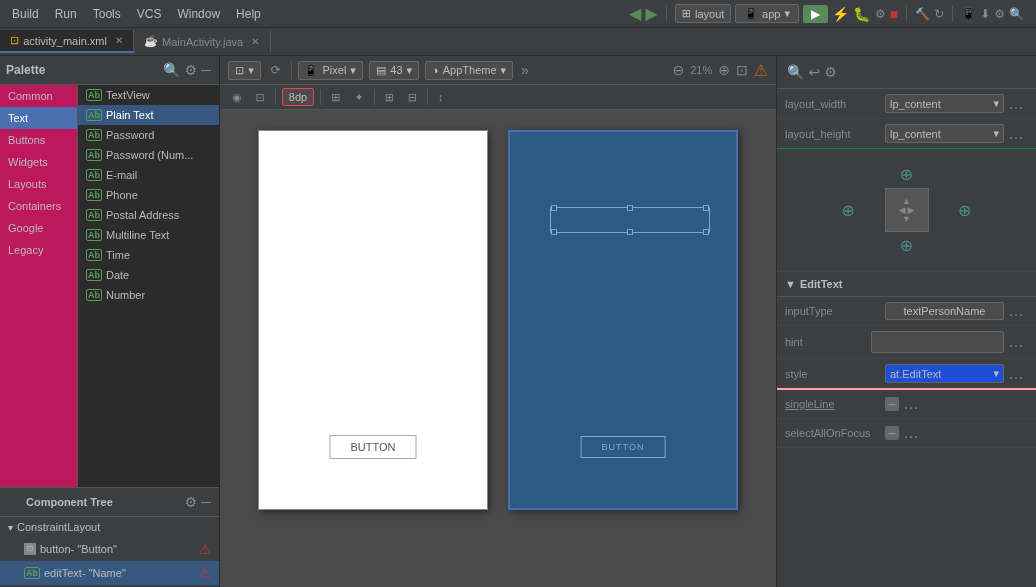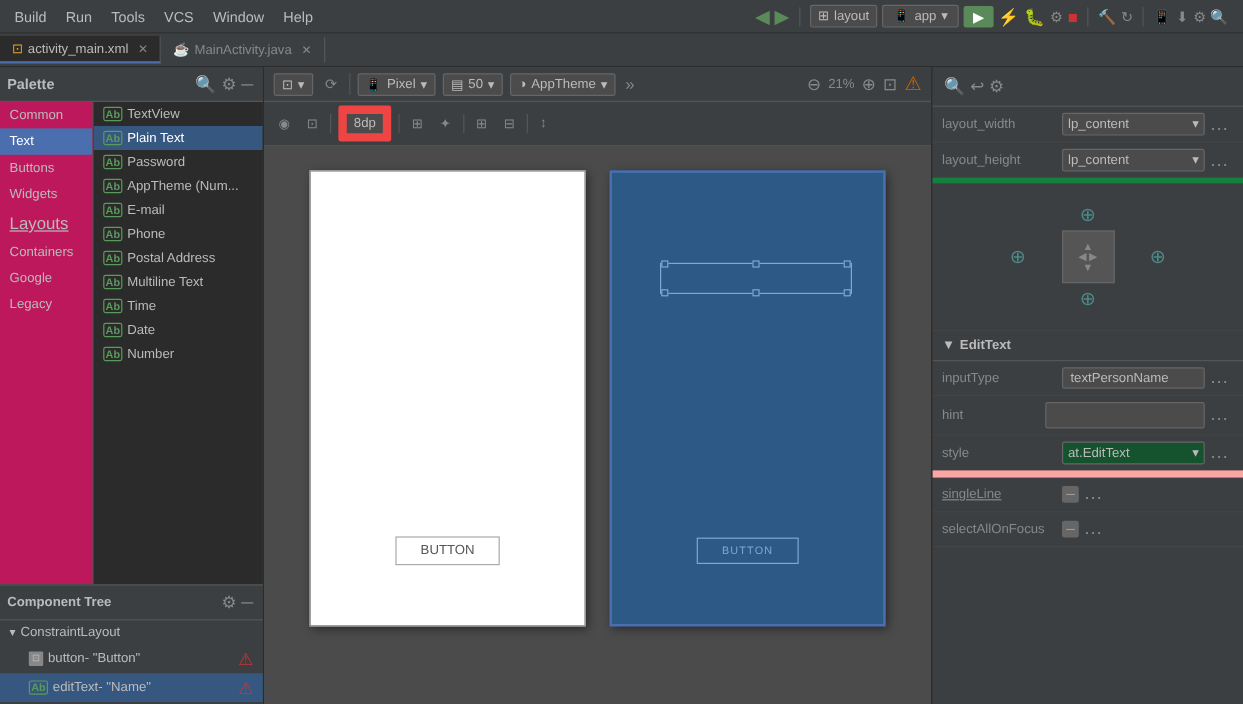--- a/index.html
+++ b/index.html
@@ -179,7 +179,7 @@
       </div>
       <div style="background:#4b4b4b;border:1px solid #666;color:#bbbbbb;border-radius:2px;padding:2px 6px;font-size:11px;cursor:pointer;display:flex;align-items:center;gap:4px;">
         <span>▤</span>
-        <span>50</span>
+        <span>43</span>
         <span>▾</span>
       </div>
       <div style="background:#4b4b4b;border:1px solid #666;color:#bbbbbb;border-radius:2px;padding:2px 6px;font-size:11px;cursor:pointer;display:flex;align-items:center;gap:4px;">

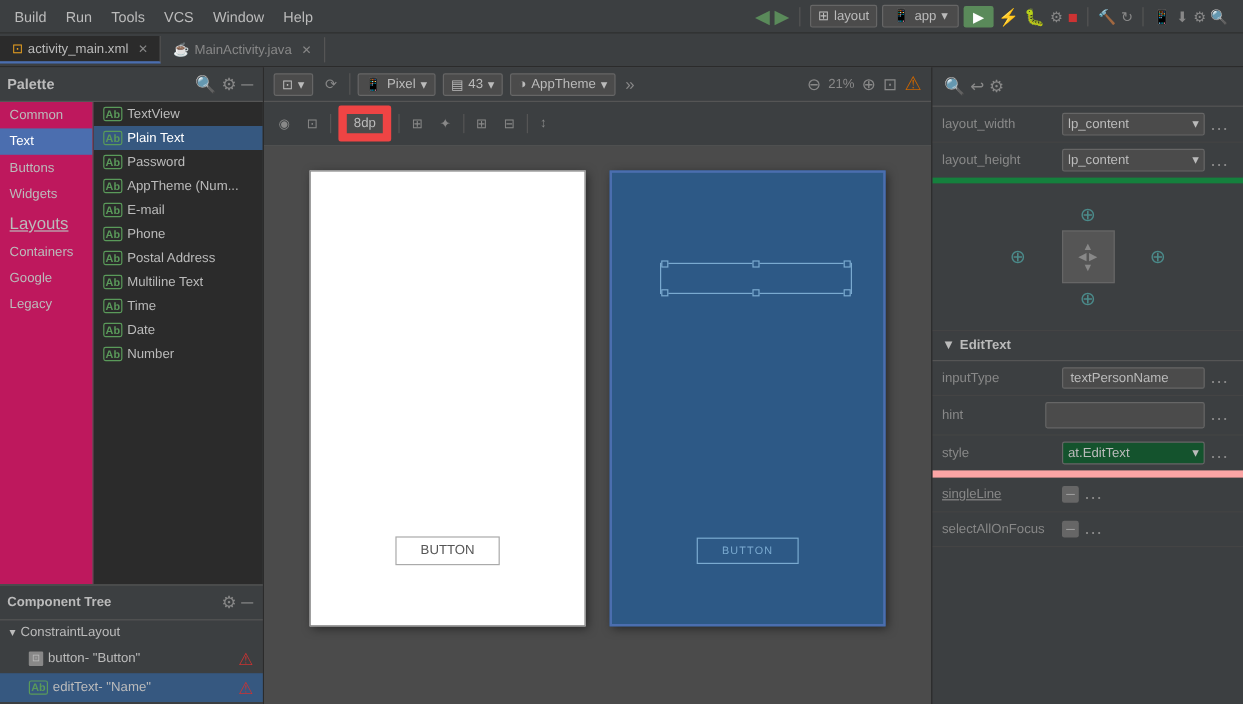--- a/index.html
+++ b/index.html
@@ -201,7 +201,7 @@
       <button style="background:transparent;border:none;color:#888;cursor:pointer;font-size:11px;padding:2px 4px;border-radius:2px;">◉</button>
       <button style="background:transparent;border:none;color:#888;cursor:pointer;font-size:11px;padding:2px 4px;border-radius:2px;">⊡</button>
       <div style="width:1px;height:16px;background:#555;"></div>
-      <div style="background:#4b4b4b;border:7px solid #ef4444;color:#bbbbbb;border-radius:2px;padding:2px 6px;font-size:11px;cursor:pointer;">8dp</div>
+      <div style="background:#4b4b4b;border:1px solid #ef4444;color:#bbbbbb;border-radius:2px;padding:2px 6px;font-size:11px;cursor:pointer;">8dp</div>
       <div style="width:1px;height:16px;background:#555;"></div>
       <button style="background:transparent;border:none;color:#888;cursor:pointer;font-size:11px;padding:2px 4px;">⊞</button>
       <button style="background:transparent;border:none;color:#888;cursor:pointer;font-size:11px;padding:2px 4px;">✦</button>

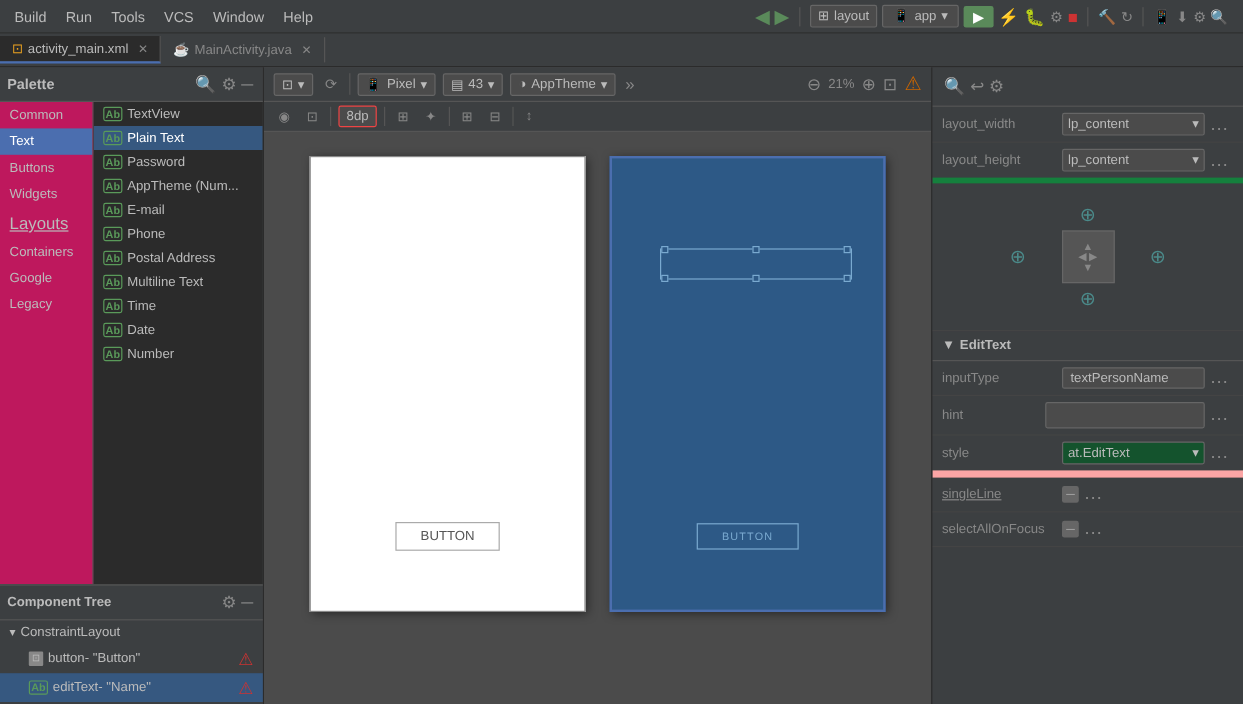--- a/index.html
+++ b/index.html
@@ -258,7 +258,7 @@
       <button style="background:transparent;border:none;color:#888;cursor:pointer;font-size:16px;padding:0 4px;">…</button>
     </div>
 
-    <div style="display:flex;align-items:center;padding:5px 8px;border-bottom:5px solid #15803d;">
+    <div style="display:flex;align-items:center;padding:5px 8px;border-bottom:1px solid #15803d;">
       <span style="font-size:11px;color:#888;width:100px;">layout_height</span>
       <div style="flex:1;background:#4b4b4b;border:1px solid #666;color:#bbbbbb;padding:2px 4px;font-size:11px;border-radius:2px;display:flex;align-items:center;justify-content:space-between;cursor:pointer;">
         <span>lp_content</span>

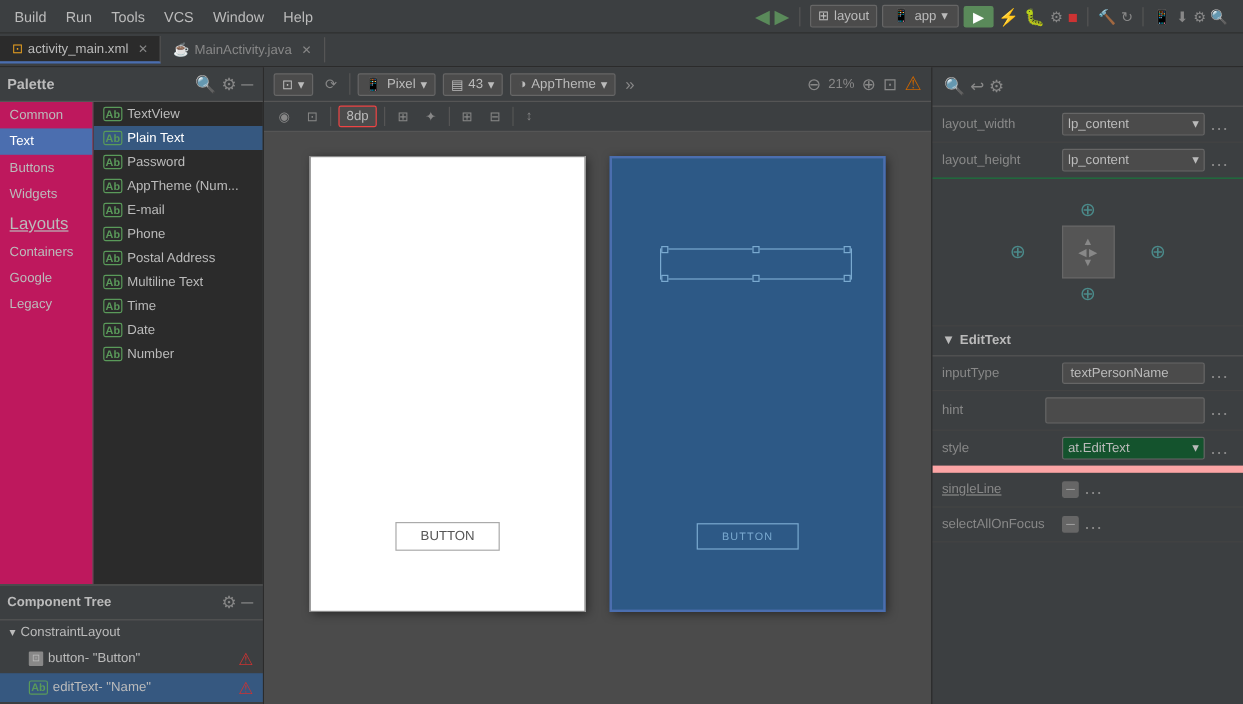--- a/index.html
+++ b/index.html
@@ -105,7 +105,7 @@
           </div>
           <div style="display:flex;align-items:center;padding:4px 8px;font-size:11px;cursor:pointer;color:#bbbbbb;gap:4px;">
             <span style="font-size:9px;font-weight:bold;color:#5a9a5a;border:1px solid #5a9a5a;padding:0 1px;border-radius:2px;">Ab</span>
-            <span>AppTheme (Num...</span>
+            <span>Password (Num...</span>
           </div>
           <div style="display:flex;align-items:center;padding:4px 8px;font-size:11px;cursor:pointer;color:#bbbbbb;gap:4px;">
             <span style="font-size:9px;font-weight:bold;color:#5a9a5a;border:1px solid #5a9a5a;padding:0 1px;border-radius:2px;">Ab</span>

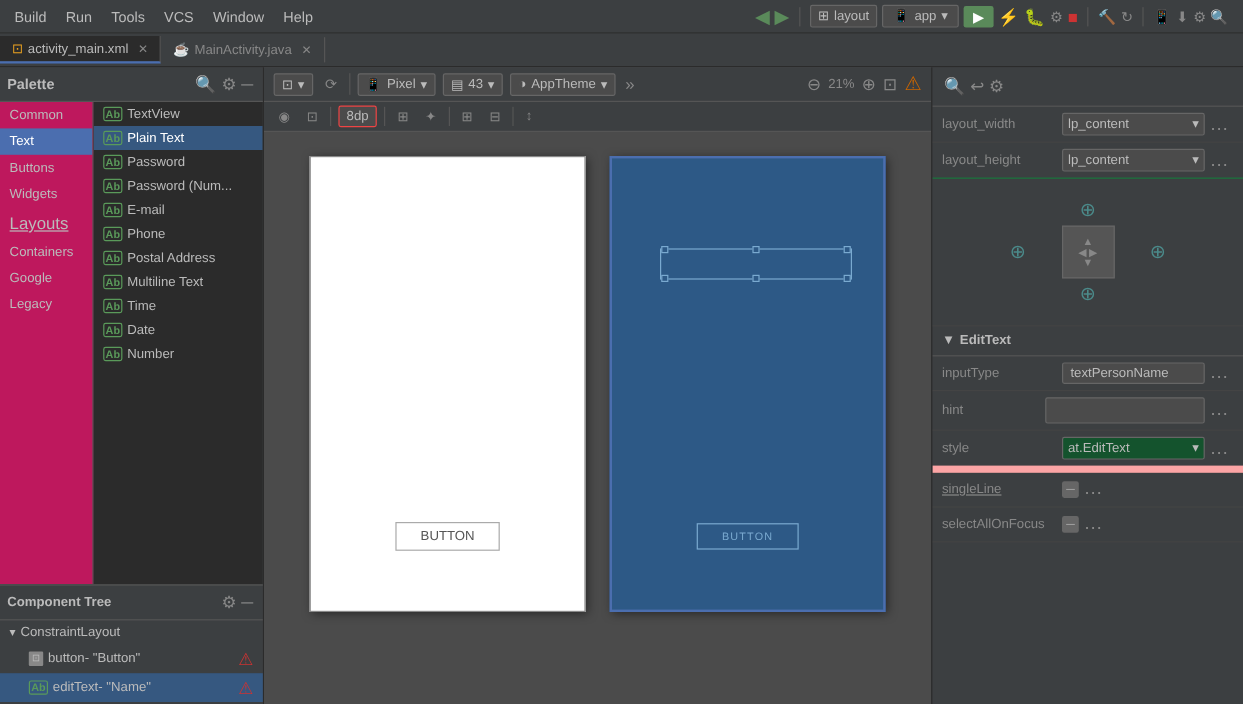--- a/index.html
+++ b/index.html
@@ -84,7 +84,7 @@
           <div style="padding:5px 8px;font-size:11px;cursor:pointer;color:#fff;background:#4b6eaf;">Text</div>
           <div style="padding:5px 8px;font-size:11px;cursor:pointer;color:#bbbbbb;">Buttons</div>
           <div style="padding:5px 8px;font-size:11px;cursor:pointer;color:#bbbbbb;">Widgets</div>
-          <div style="padding:5px 8px;font-size:14px;cursor:pointer;color:#bbbbbb;text-decoration:underline;">Layouts</div>
+          <div style="padding:5px 8px;font-size:11px;cursor:pointer;color:#bbbbbb;">Layouts</div>
           <div style="padding:5px 8px;font-size:11px;cursor:pointer;color:#bbbbbb;">Containers</div>
           <div style="padding:5px 8px;font-size:11px;cursor:pointer;color:#bbbbbb;">Google</div>
           <div style="padding:5px 8px;font-size:11px;cursor:pointer;color:#bbbbbb;">Legacy</div>

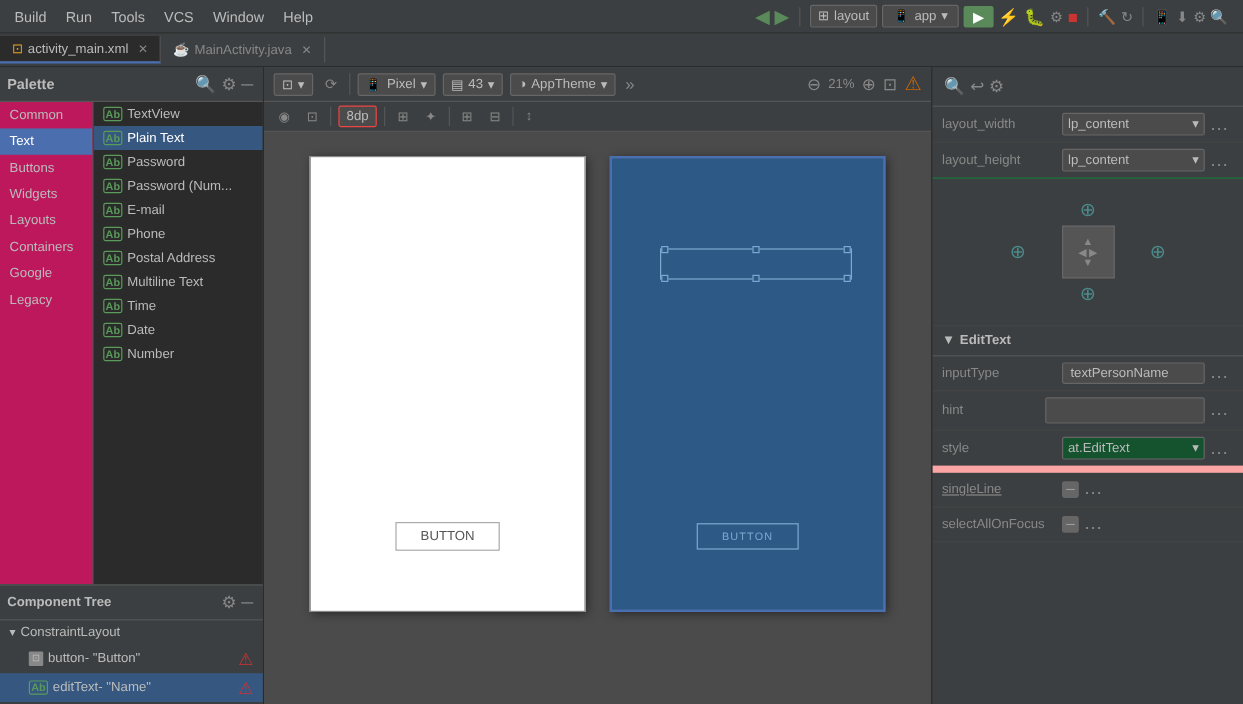--- a/index.html
+++ b/index.html
@@ -298,7 +298,7 @@
 
     <div style="display:flex;align-items:center;padding:5px 8px;border-bottom:1px solid #444;">
       <span style="font-size:11px;color:#888;width:100px;">inputType</span>
-      <div style="flex:1;background:#4b4b4b;border:1px solid #666;color:#bbbbbb;padding:2px 6px;font-size:11px;border-radius:2px;">textPersonName</div>
+      <div style="flex:1;background:#4b4b4b;border:1px solid #666;color:#bbbbbb;padding:2px 6px;font-size:11px;border-radius:2px;text-align:center;">textPersonName</div>
       <button style="background:transparent;border:none;color:#888;cursor:pointer;font-size:16px;padding:0 4px;">…</button>
     </div>
 

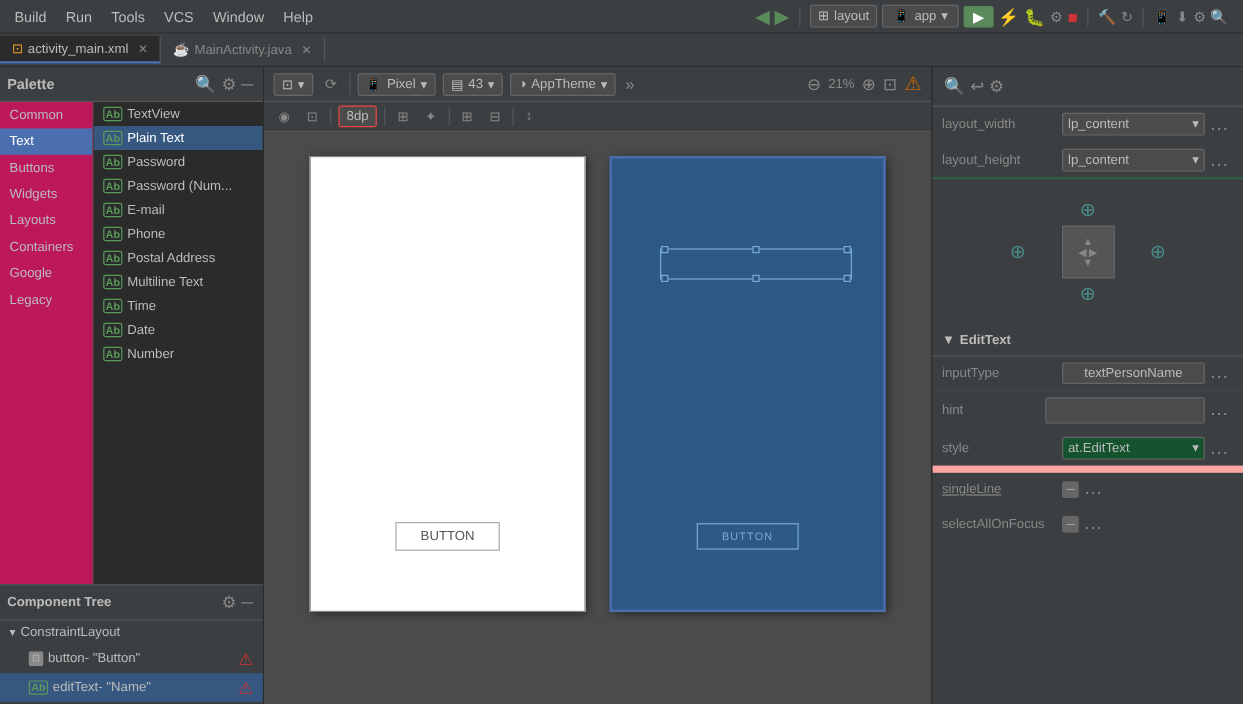--- a/index.html
+++ b/index.html
@@ -308,7 +308,7 @@
       <button style="background:transparent;border:none;color:#888;cursor:pointer;font-size:16px;padding:0 4px;">…</button>
     </div>
 
-    <div style="display:flex;align-items:center;padding:5px 8px;border-bottom:6px solid #fca5a5;">
+    <div style="display:flex;align-items:center;padding:5px 8px;border-bottom:2px solid #fca5a5;">
       <span style="font-size:11px;color:#888;width:100px;">style</span>
       <div style="flex:1;background:#14532d;border:1px solid #666;color:#bbbbbb;padding:2px 4px;font-size:11px;border-radius:2px;display:flex;align-items:center;justify-content:space-between;cursor:pointer;">
         <span>at.EditText</span>

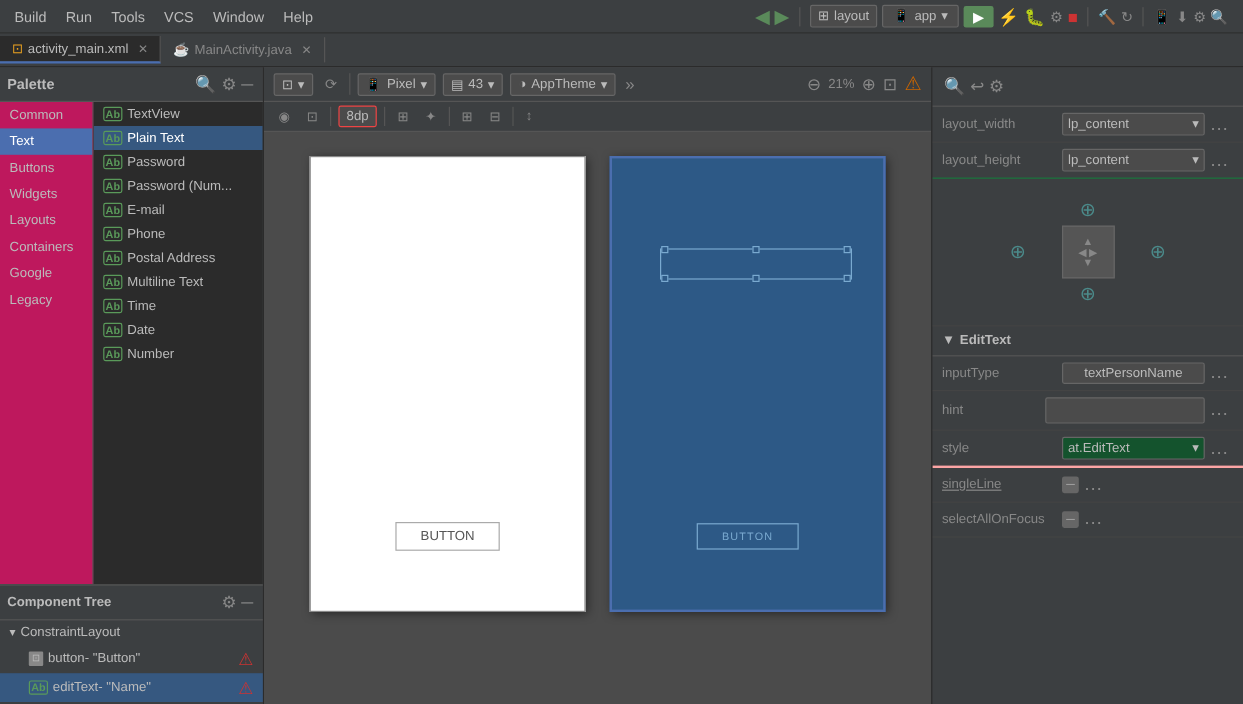--- a/index.html
+++ b/index.html
@@ -310,7 +310,7 @@
 
     <div style="display:flex;align-items:center;padding:5px 8px;border-bottom:2px solid #fca5a5;">
       <span style="font-size:11px;color:#888;width:100px;">style</span>
-      <div style="flex:1;background:#14532d;border:1px solid #666;color:#bbbbbb;padding:2px 4px;font-size:11px;border-radius:2px;display:flex;align-items:center;justify-content:space-between;cursor:pointer;">
+      <div style="flex:1;background:#1d4ed8;border:1px solid #666;color:#bbbbbb;padding:2px 4px;font-size:11px;border-radius:2px;display:flex;align-items:center;justify-content:space-between;cursor:pointer;">
         <span>at.EditText</span>
         <span>▾</span>
       </div>

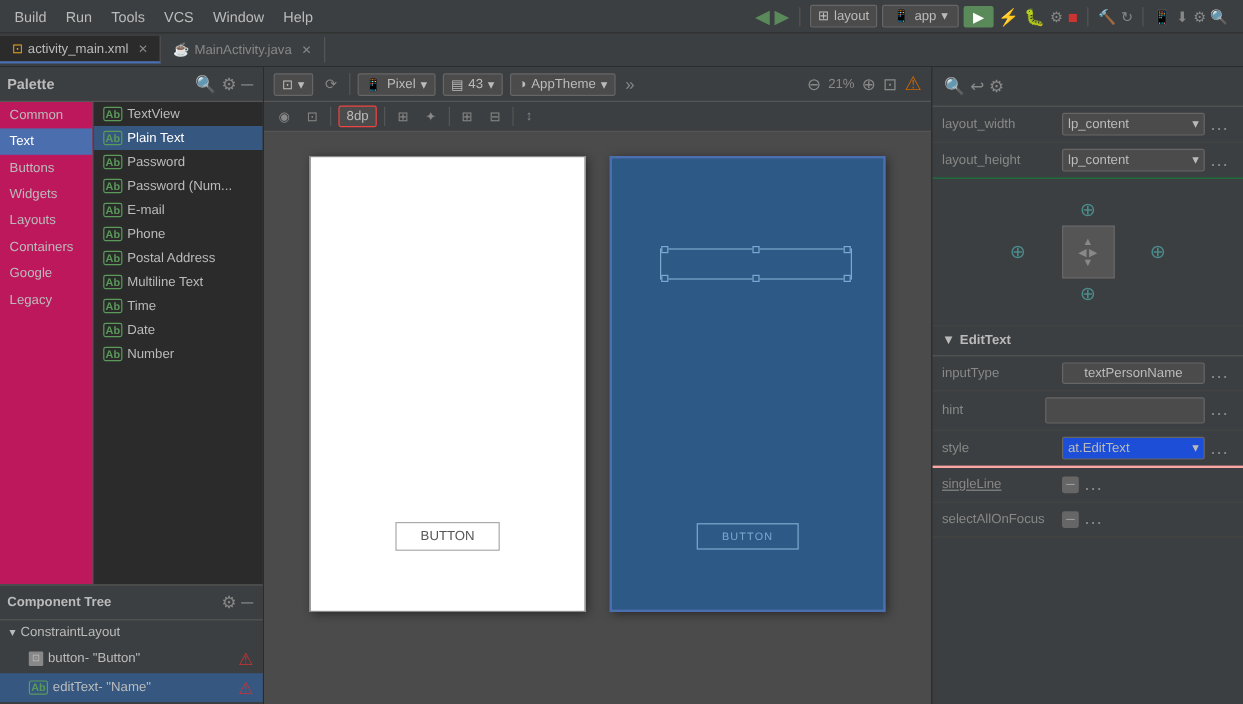--- a/index.html
+++ b/index.html
@@ -141,7 +141,7 @@
 
     <div style="background:#3c3f41;border-top:1px solid #555;height:100px;">
       <div style="display:flex;align-items:center;padding:4px 6px;border-bottom:1px solid #555;">
-        <span style="font-size:11px;font-weight:bold;color:#bbbbbb;flex:1;">Component Tree</span>
+        <span style="font-size:11px;font-weight:bold;color:#bbbbbb;flex:1;margin-left:20px;">Component Tree</span>
         <button style="background:transparent;border:none;color:#888;cursor:pointer;font-size:14px;padding:2px;">⚙</button>
         <button style="background:transparent;border:none;color:#888;cursor:pointer;font-size:14px;padding:2px;">─</button>
       </div>

